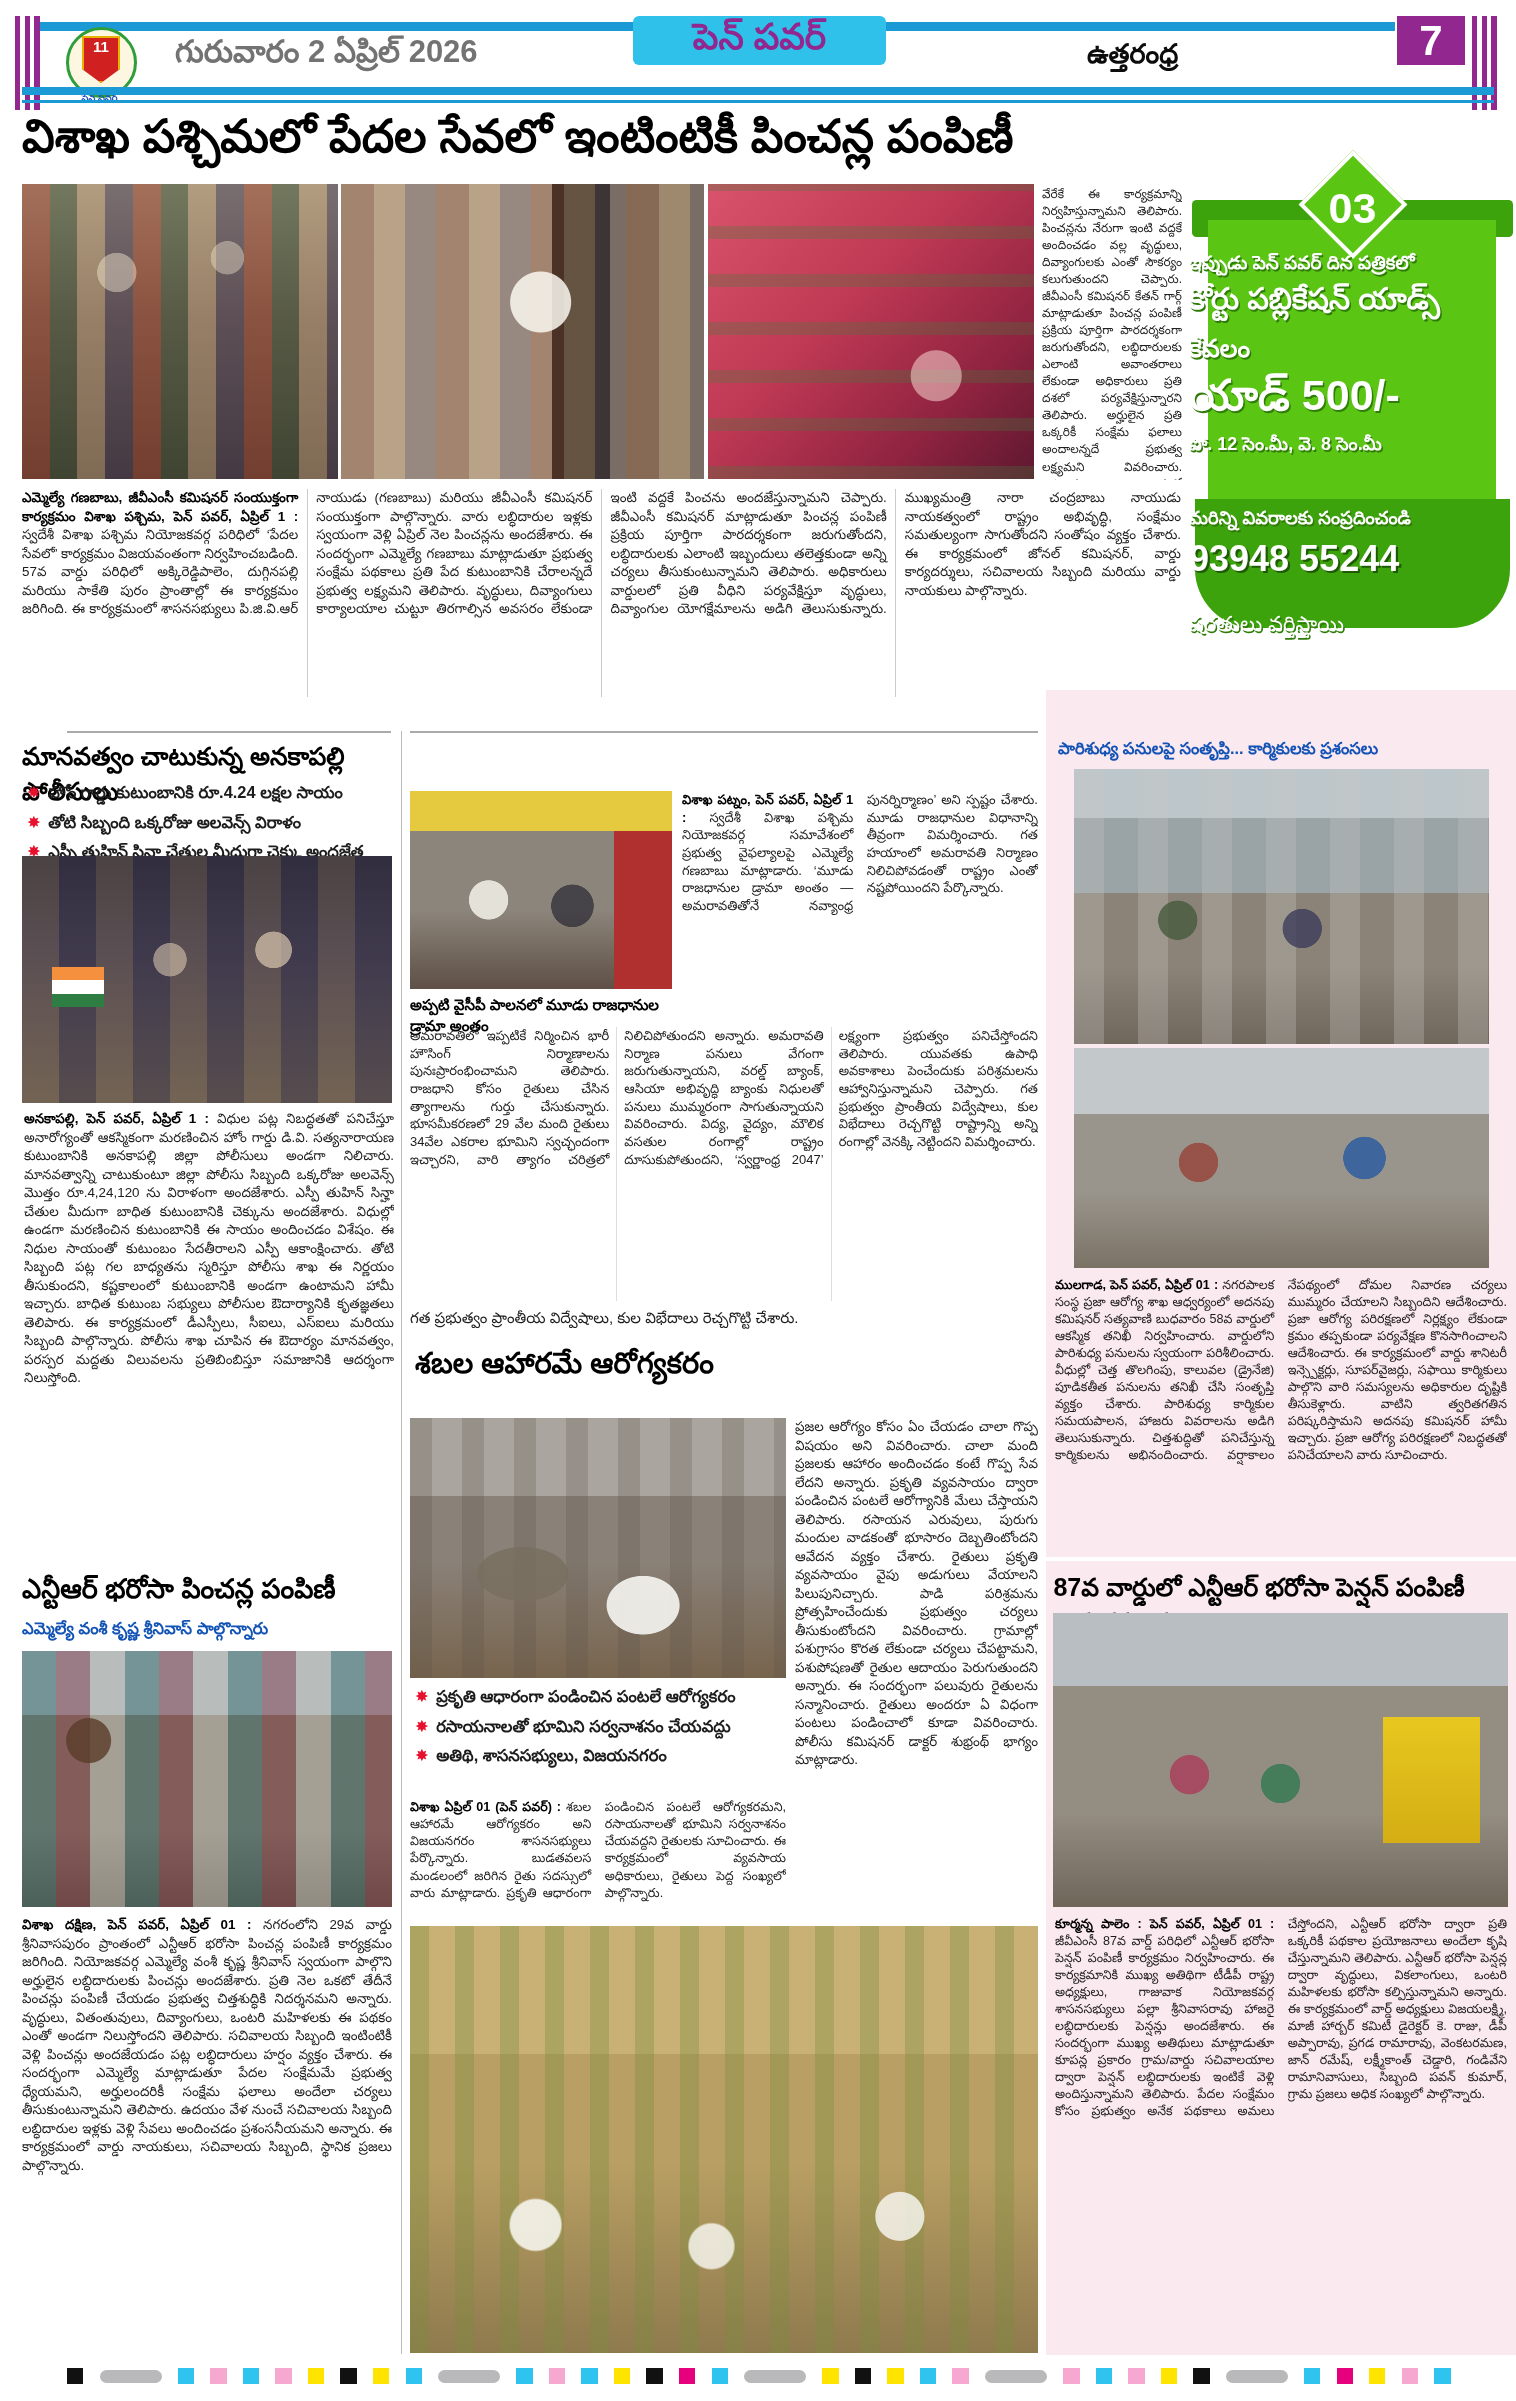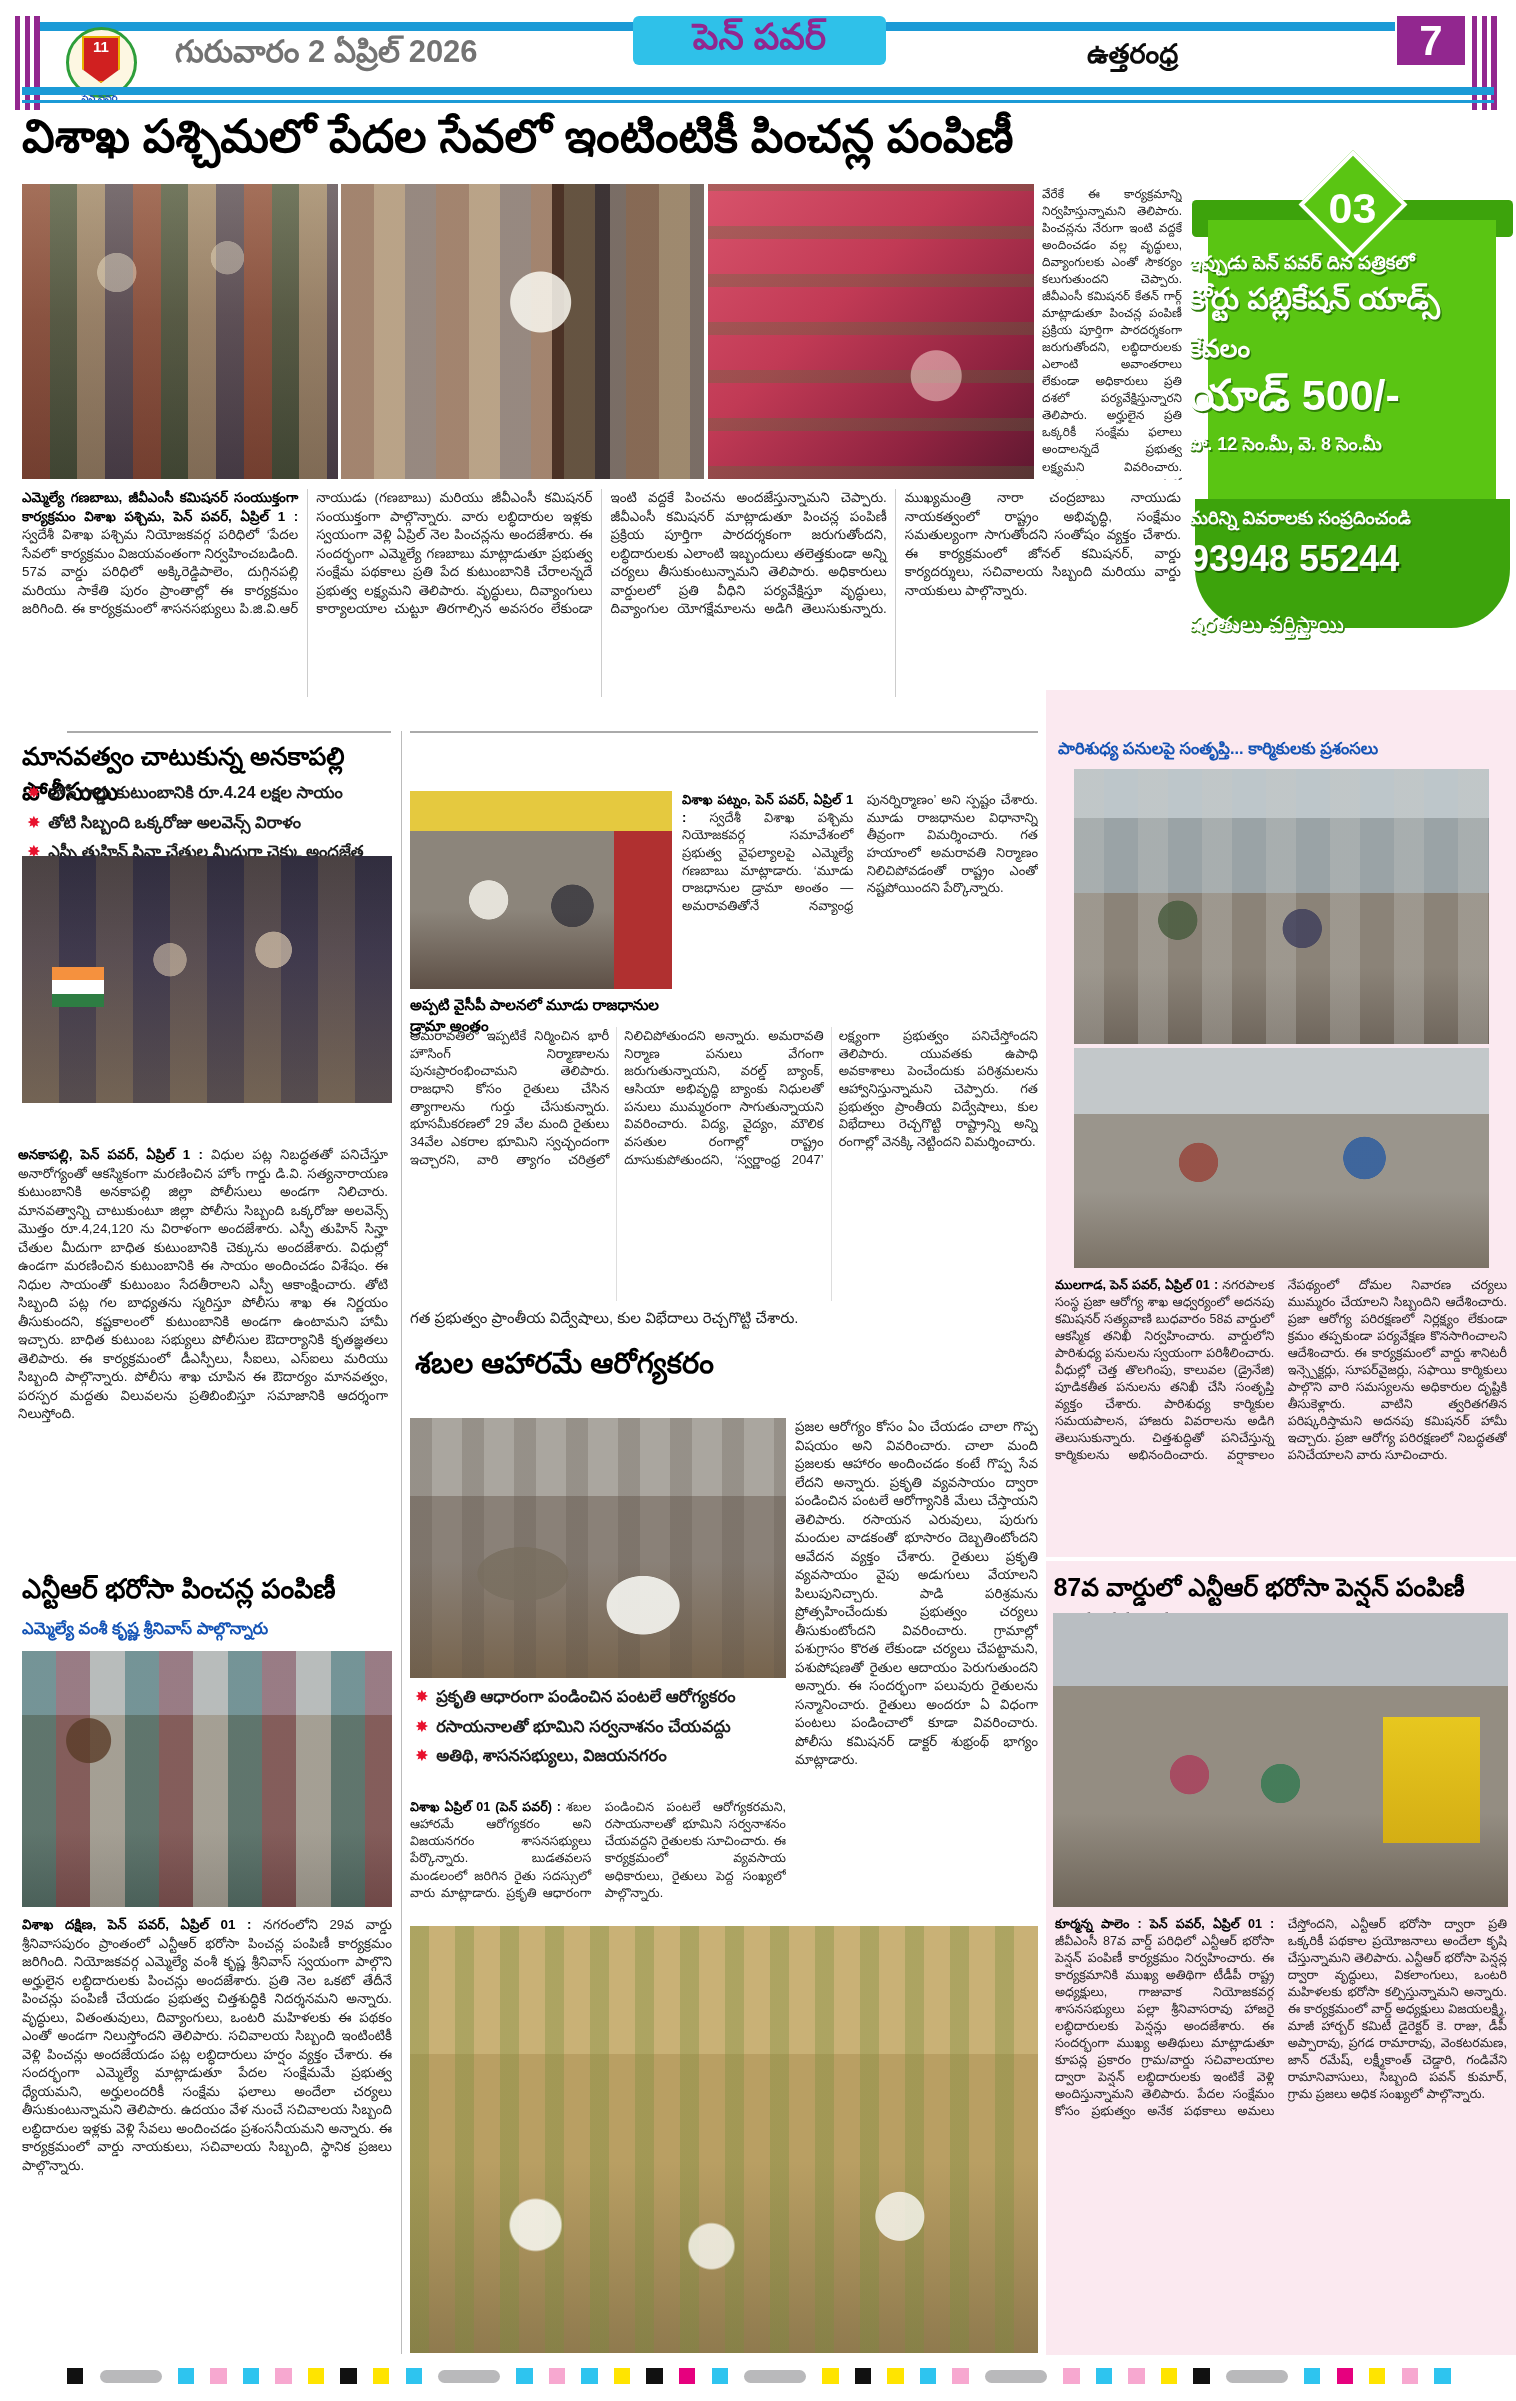--- a/index.html
+++ b/index.html
@@ -86,8 +86,8 @@
       radial-gradient(circle at 40% 42%,rgba(240,220,190,.5) 0 16.4px,transparent 17px),
       repeating-linear-gradient(90deg,rgba(140,120,90,.25) 0 37px,rgba(40,40,70,.3) 37px 74px),
       linear-gradient(180deg,#35303b,#4a4150 40%,#6b5d52);}
-  .pol-body{left:18px;top:1110px;width:370px;height:439px;font-size:13.4px;line-height:1.38;
-        text-align:justify;overflow:hidden;color:#1c1c1c;margin-top:36px;}
+  .pol-body{left:24px;top:1110px;width:370px;height:439px;font-size:13.4px;line-height:1.38;
+        text-align:justify;overflow:hidden;color:#1c1c1c;}
   .vrule{background:#bbb;width:0.7px;}
   
   .ntr-h{left:22px;top:1574px;width:375px;font-size:27px;font-weight:bold;color:#000;}

